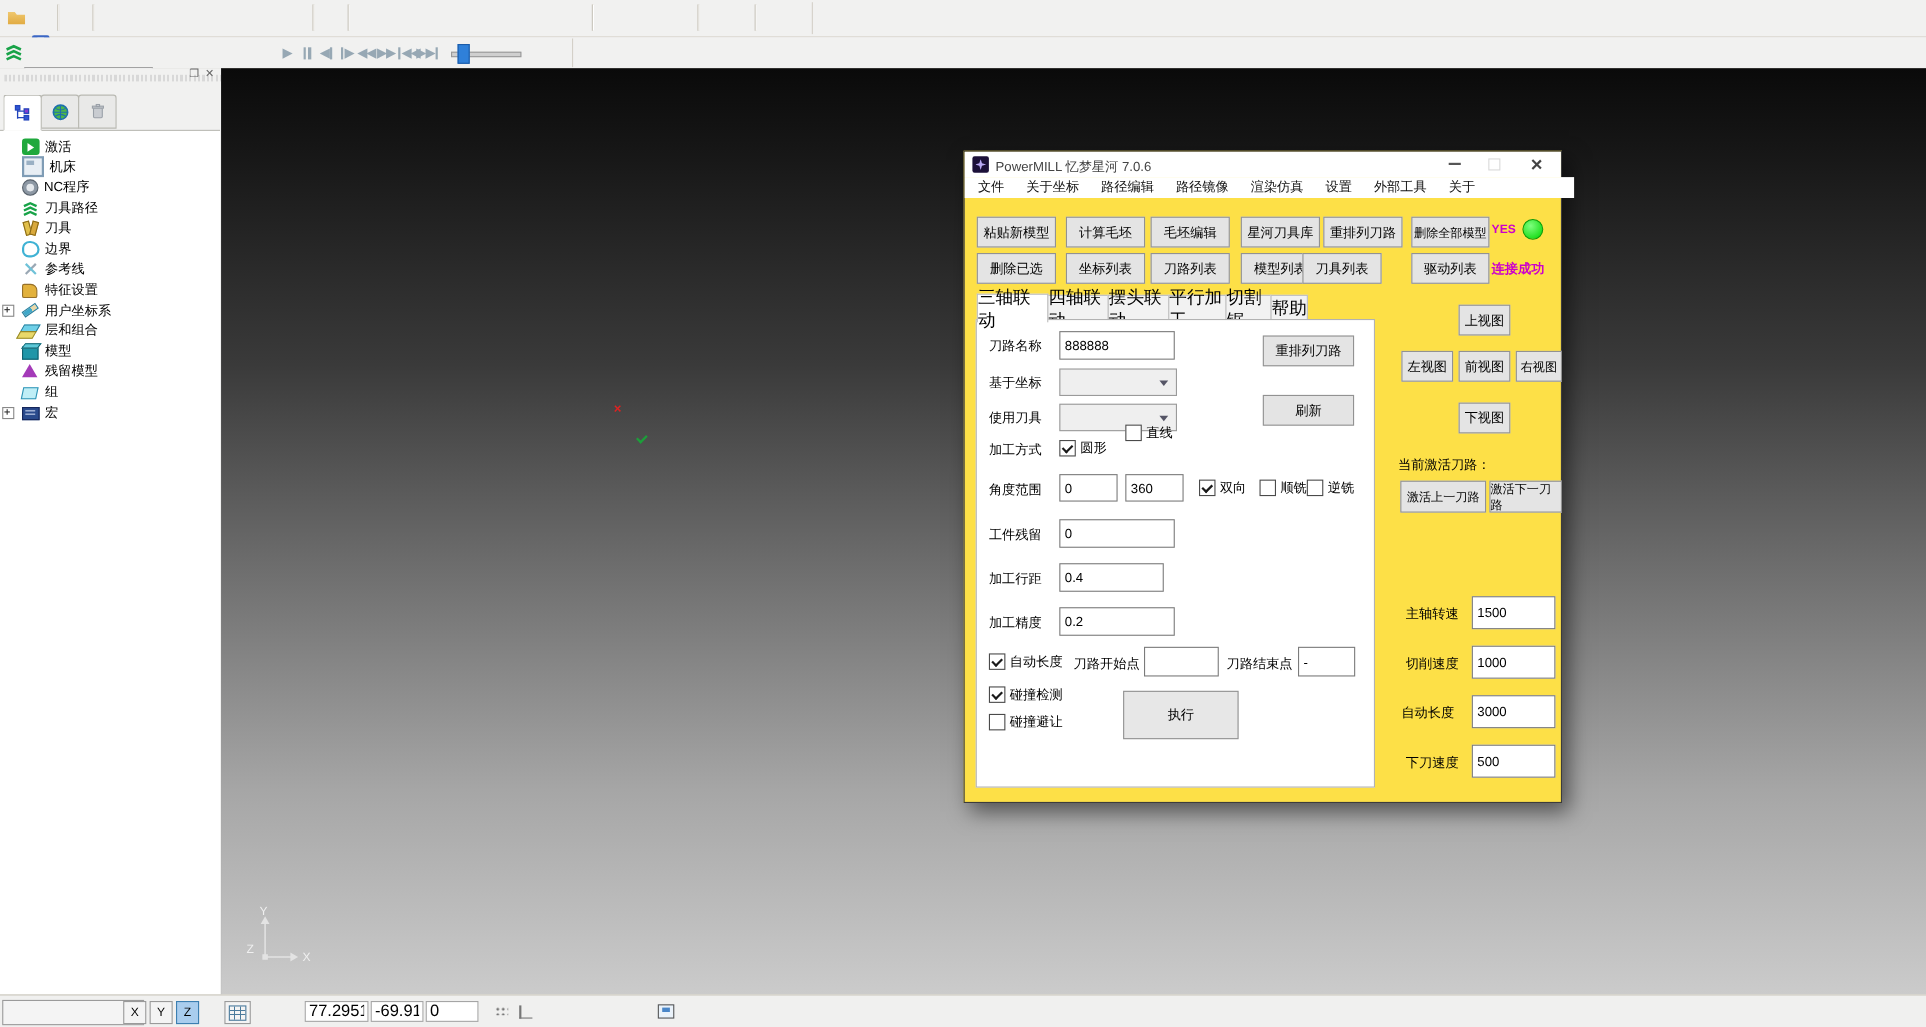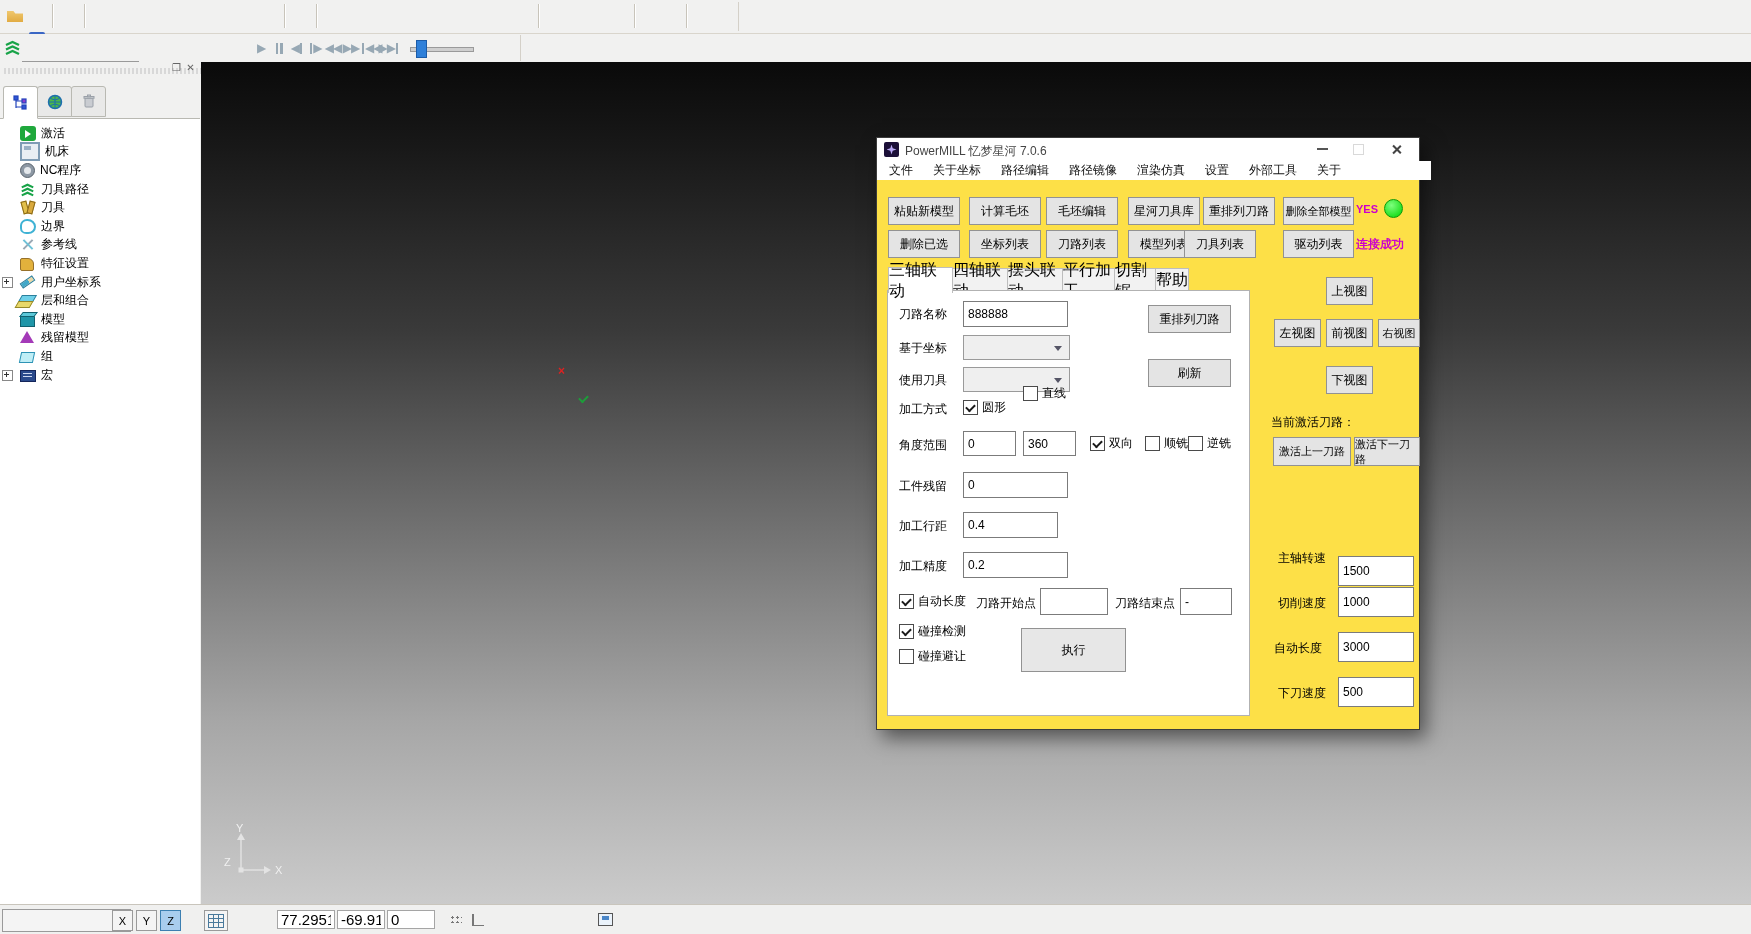--- a/index.html
+++ b/index.html
@@ -569,7 +569,7 @@
     <div class="dbtn" style="left:477px;top:299px;width:64px;height:27px;font-size:11px">激活下一刀路</div>
 
     <span class="flabel" style="left:401px;top:412px">主轴转速</span>
-    <input class="tbx" style="left: 461px; top: 404px; width: 76px; height: 30px; margin-top: 14px;" readonly="" value="1500">
+    <input class="tbx" style="left: 461px; top: 404px; width: 76px; height: 30px;" readonly="" value="1500">
     <span class="flabel" style="left:401px;top:457px">切削速度</span>
     <input class="tbx" style="left: 461px; top: 449px; width: 76px; height: 30px;" readonly="" value="1000">
     <span class="flabel" style="left:397px;top:502px">自动长度</span>

